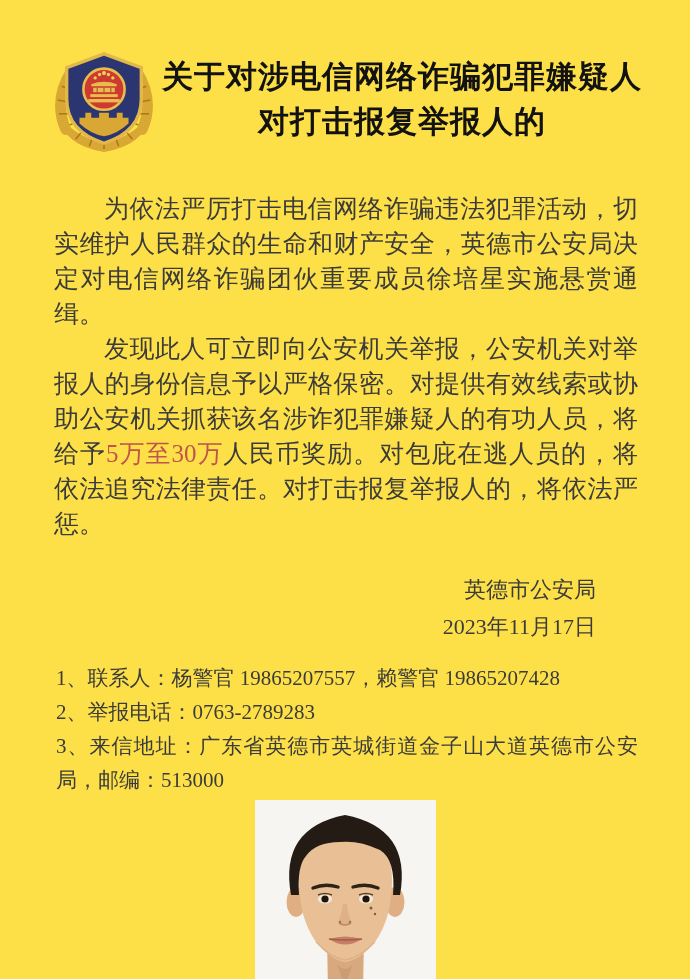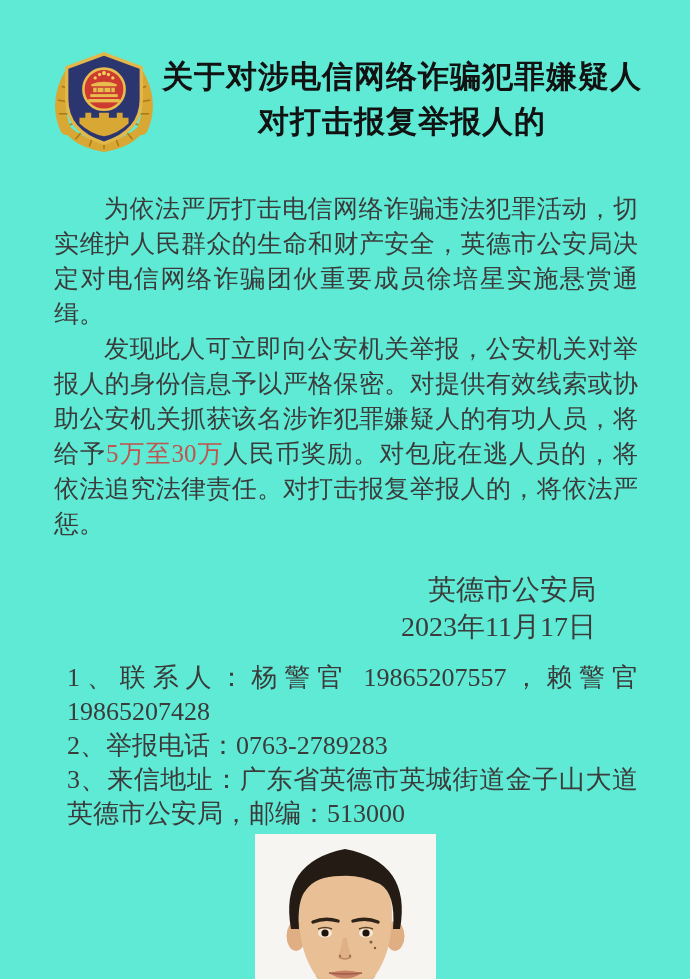--- a/index.html
+++ b/index.html
@@ -8,7 +8,7 @@
     position:relative;
     width:690px; height:979px;
     margin:0 auto;
-    background:#5eead4;
+    background:#fde047;
     font-family:"Liberation Serif","DejaVu Serif",serif;
     color:#3b3b3b;
     overflow:hidden;

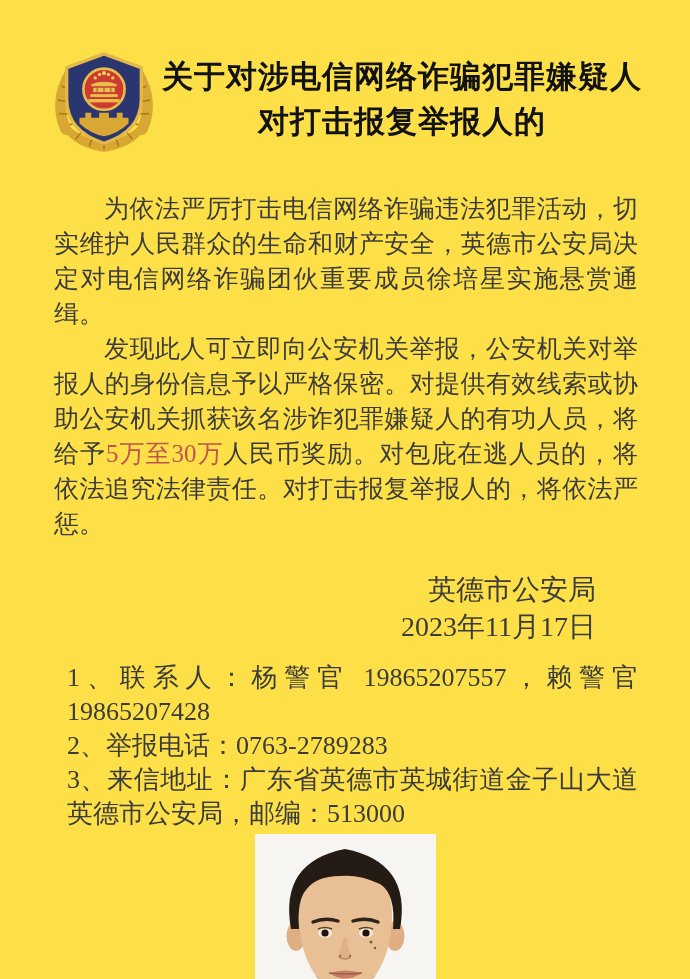--- a/index.html
+++ b/index.html
@@ -29,7 +29,7 @@
   .reward { font-weight:normal;margin-top:24px; }
   .signature {
     margin:30px 94px 0 0; text-align:right;
-    font-size:28px; line-height:37px; color:#3b3b3b;
+    font-size:22px; line-height:37px; color:#3b3b3b;
   }
   .contacts { margin:16px 52px 0 56px; }
   .contact-item { font-size:26px; line-height:34px; text-align:justify;margin-left:11px; }

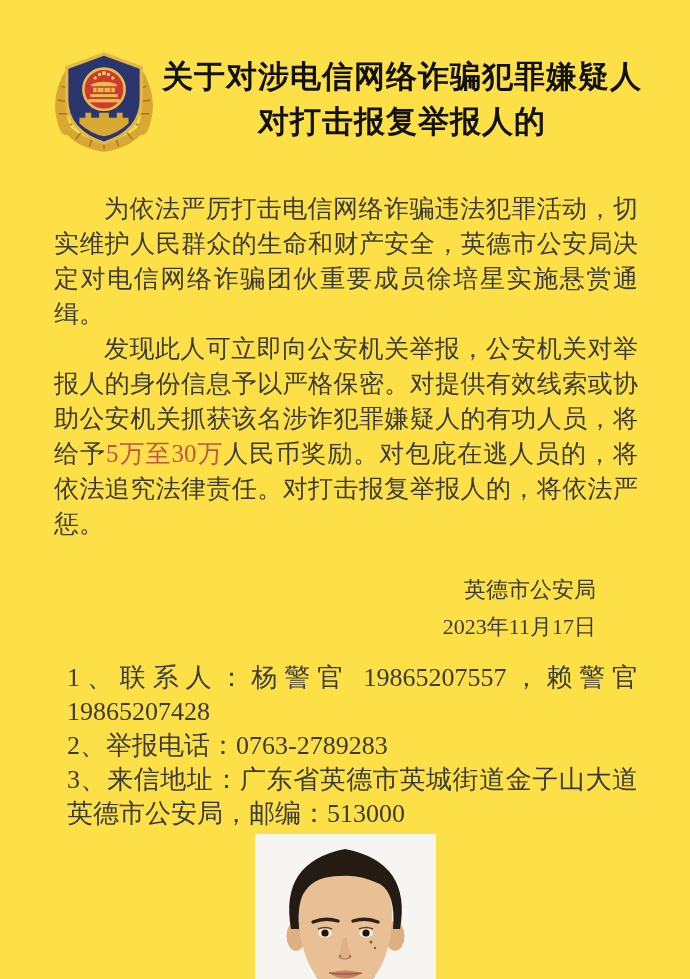--- a/index.html
+++ b/index.html
@@ -32,7 +32,7 @@
     font-size:22px; line-height:37px; color:#3b3b3b;
   }
   .contacts { margin:16px 52px 0 56px; }
-  .contact-item { font-size:26px; line-height:34px; text-align:justify;margin-left:11px; }
+  .contact-item { font-size:21px; line-height:34px; text-align:justify; }
   .photo-block { width:181px; margin:3px auto 0; }
   .photo-frame { width:181px; height:224px; display:block; }
   .caption { margin-top:6px; font-size:22px; color:#3a3a3a; white-space:nowrap; }

